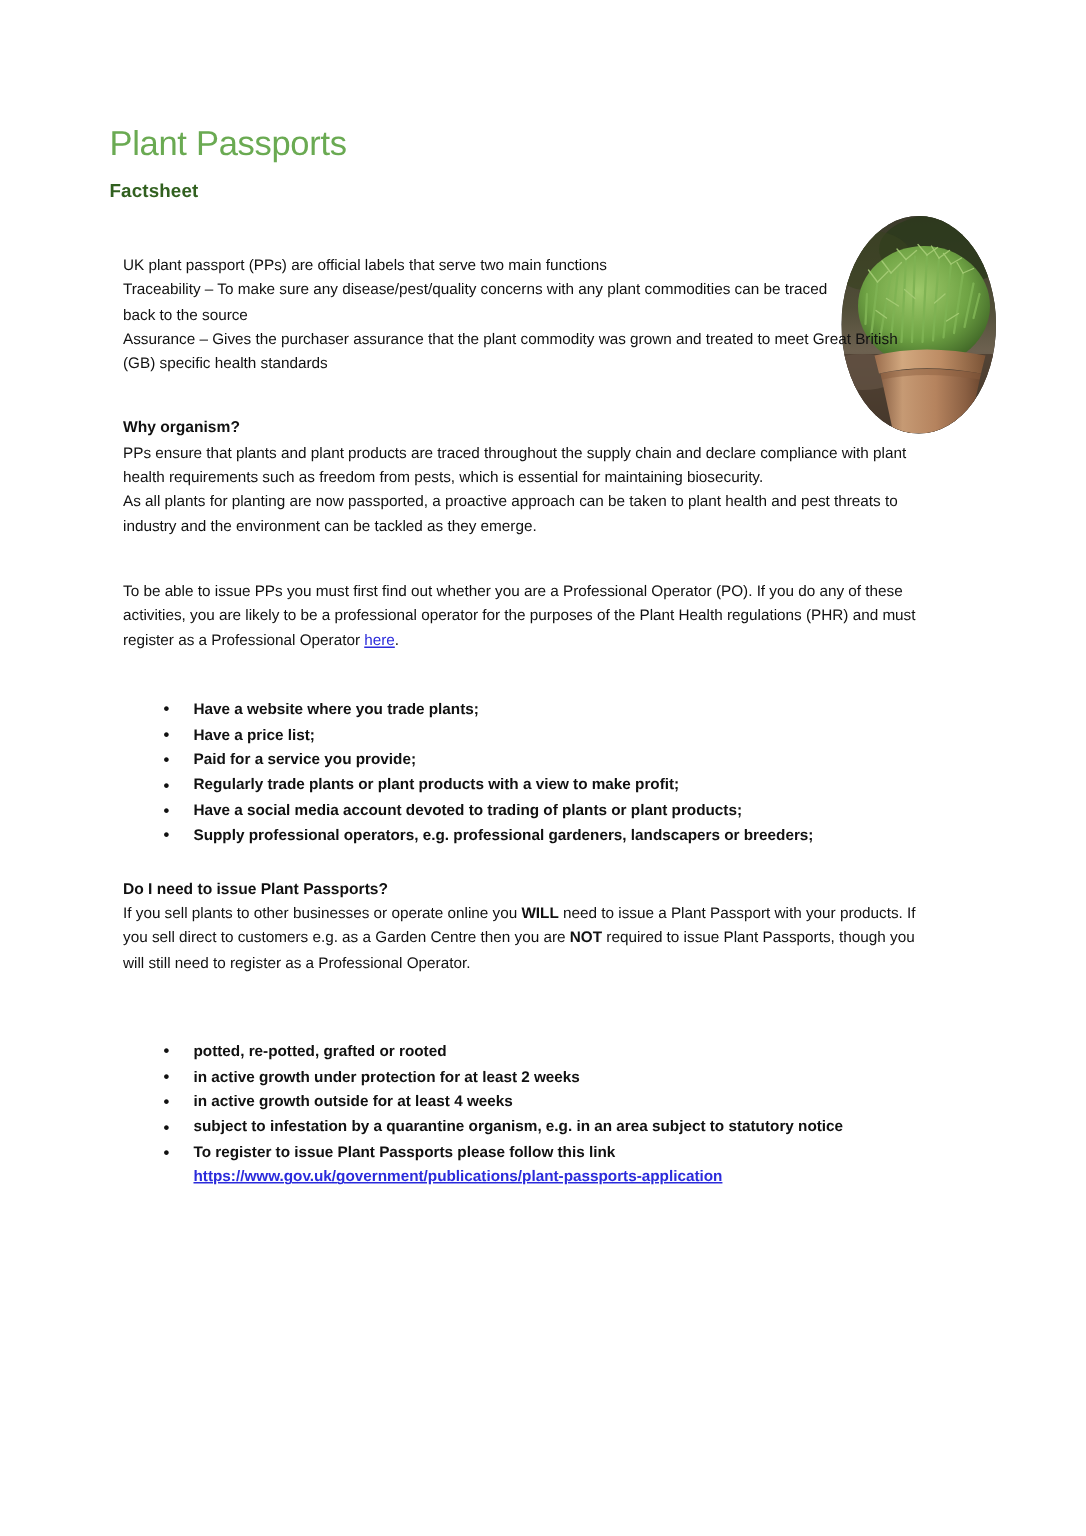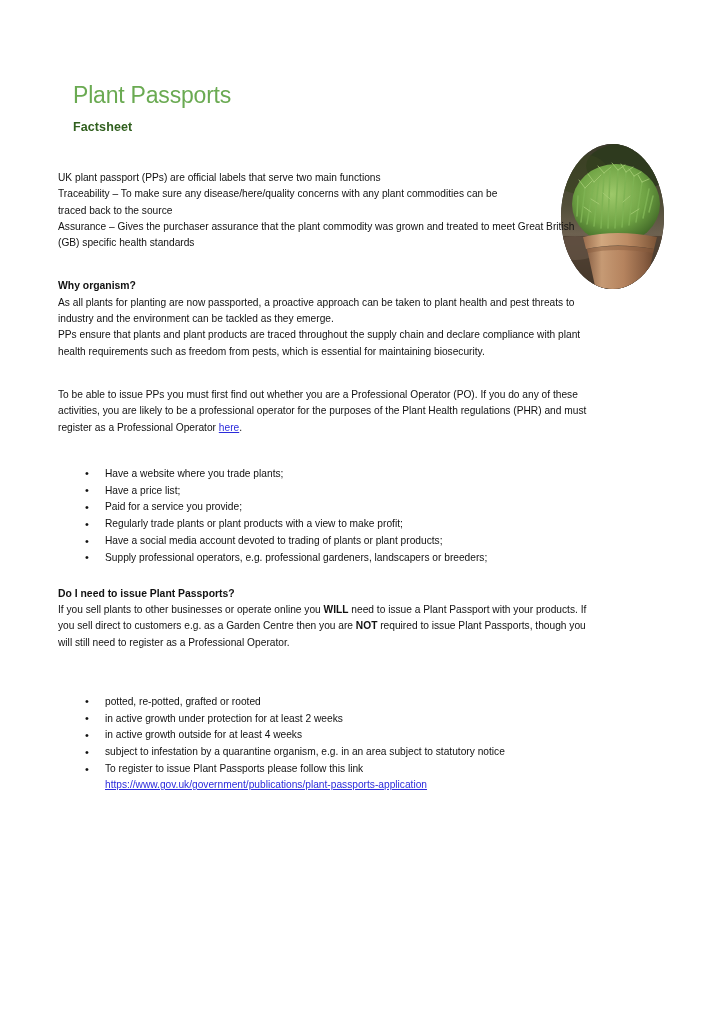--- a/index.html
+++ b/index.html
@@ -37,7 +37,7 @@
 
   
   .content {
-    position:absolute; left:58px; top:170px;
+    position:absolute; left:82px; top:170px;
     width:533px;
     font-size:10.2px;
     line-height:16.3px;

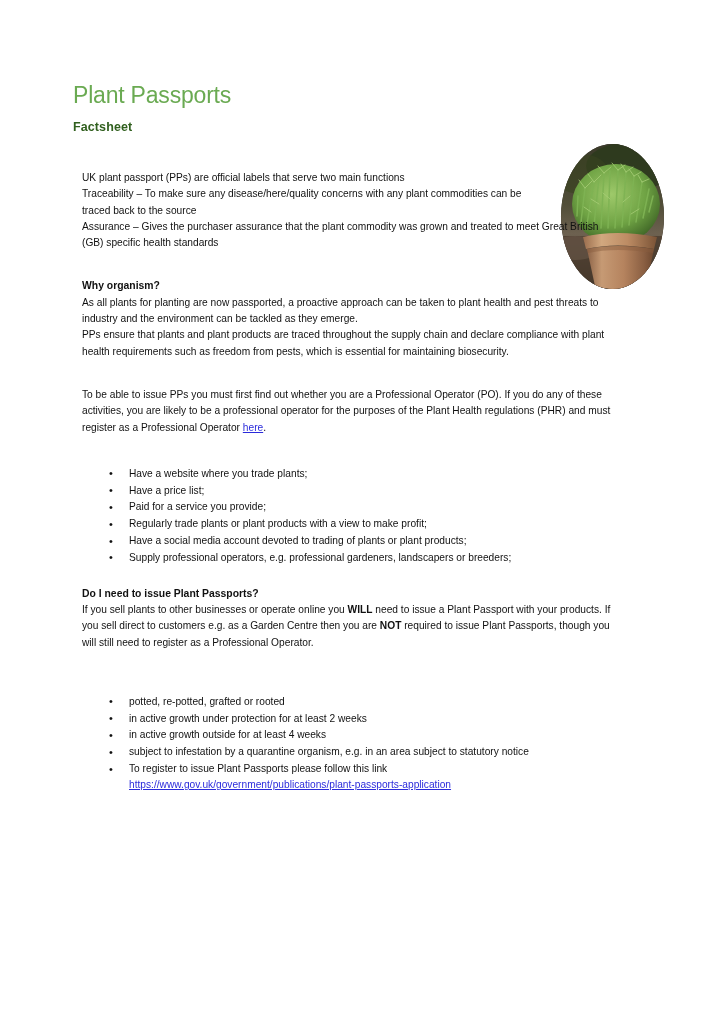--- a/index.html
+++ b/index.html
@@ -167,7 +167,7 @@
 
     <div class="blk">
       <p class="narrow">UK plant passport (PPs) are official labels that serve two main functions</p>
-      <p class="narrow">Traceability – To make sure any disease/here/quality concerns with any plant commodities can be traced back to the source</p>
+      <p class="narrow">Traceability – To make sure any disease/pest/quality concerns with any plant commodities can be traced back to the source</p>
       <p>Assurance – Gives the purchaser assurance that the plant commodity was grown and treated to meet Great British (GB) specific health standards</p>
     </div>
 

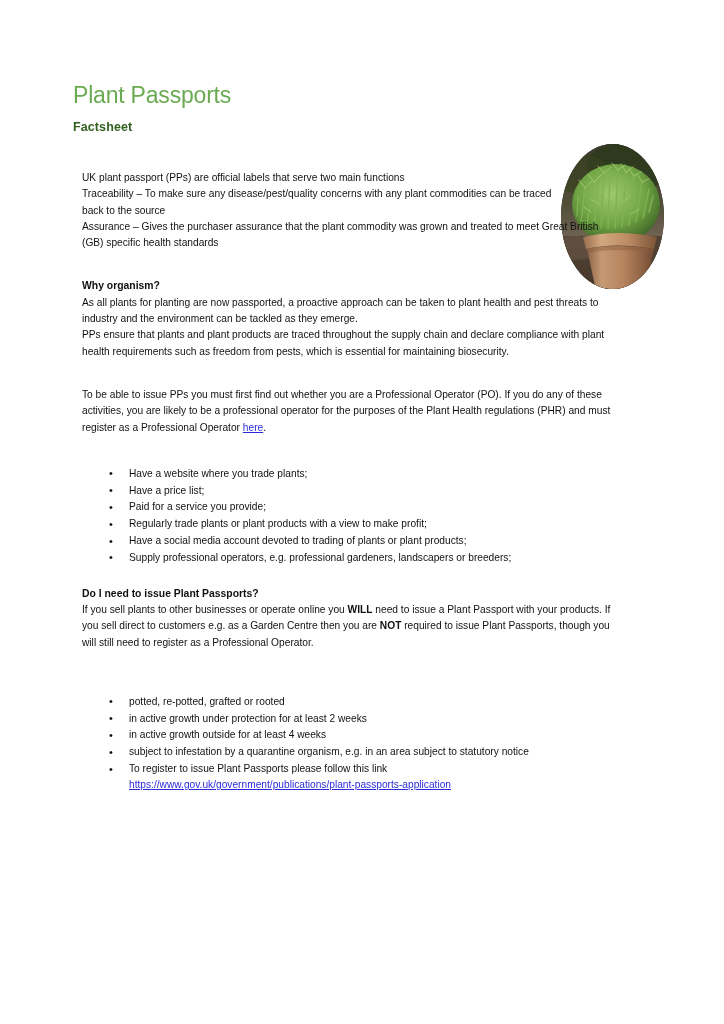--- a/index.html
+++ b/index.html
@@ -175,8 +175,8 @@
 
     <div class="blk">
       <p class="h3">Why organism?</p>
+      <p>PPs ensure that plants and plant products are traced throughout the supply chain and declare compliance with plant health requirements such as freedom from pests, which is essential for maintaining biosecurity.</p>
       <p>As all plants for planting are now passported, a proactive approach can be taken to plant health and pest threats to industry and the environment can be tackled as they emerge.</p>
-      <p>PPs ensure that plants and plant products are traced throughout the supply chain and declare compliance with plant health requirements such as freedom from pests, which is essential for maintaining biosecurity.</p>
     </div>
 
     <div class="spacer-s"></div>

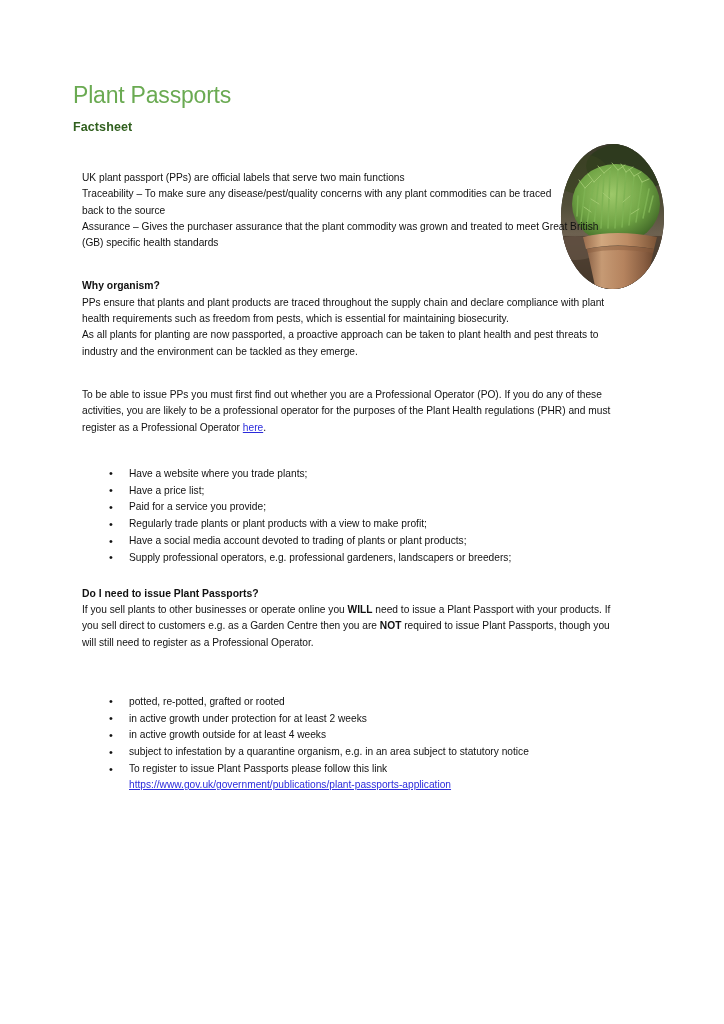--- a/index.html
+++ b/index.html
@@ -59,6 +59,7 @@
     padding-left:47px;
     margin:0 0 0.5px 0;
     line-height:16.3px;
+    font-weight:bold;
   }
   ul.bl li::before {
     content:"\2022";

